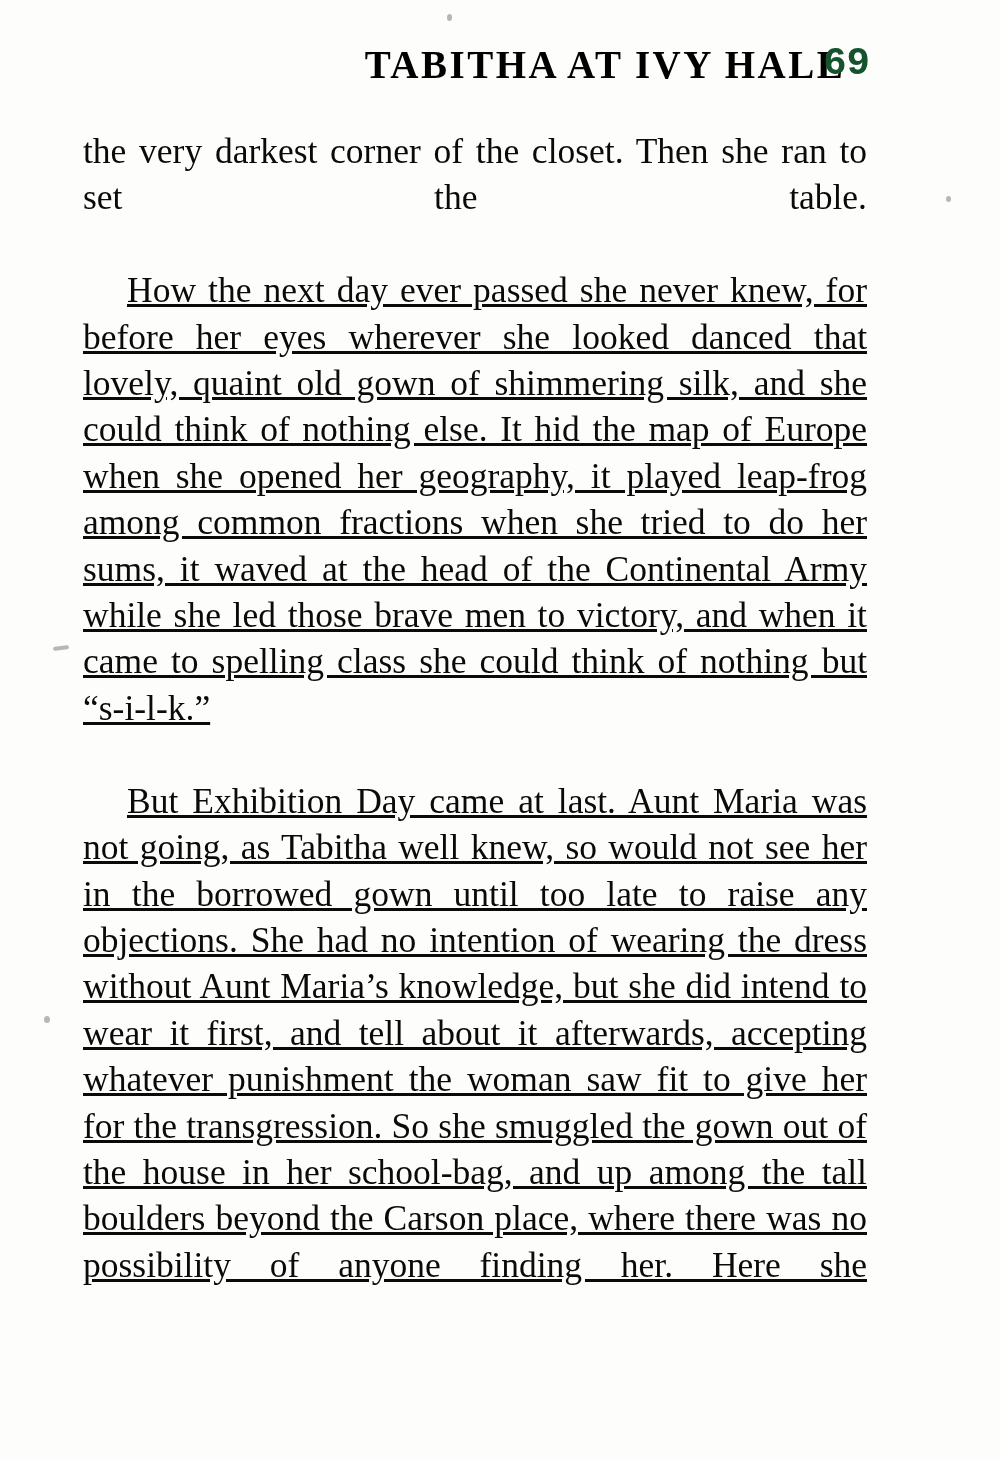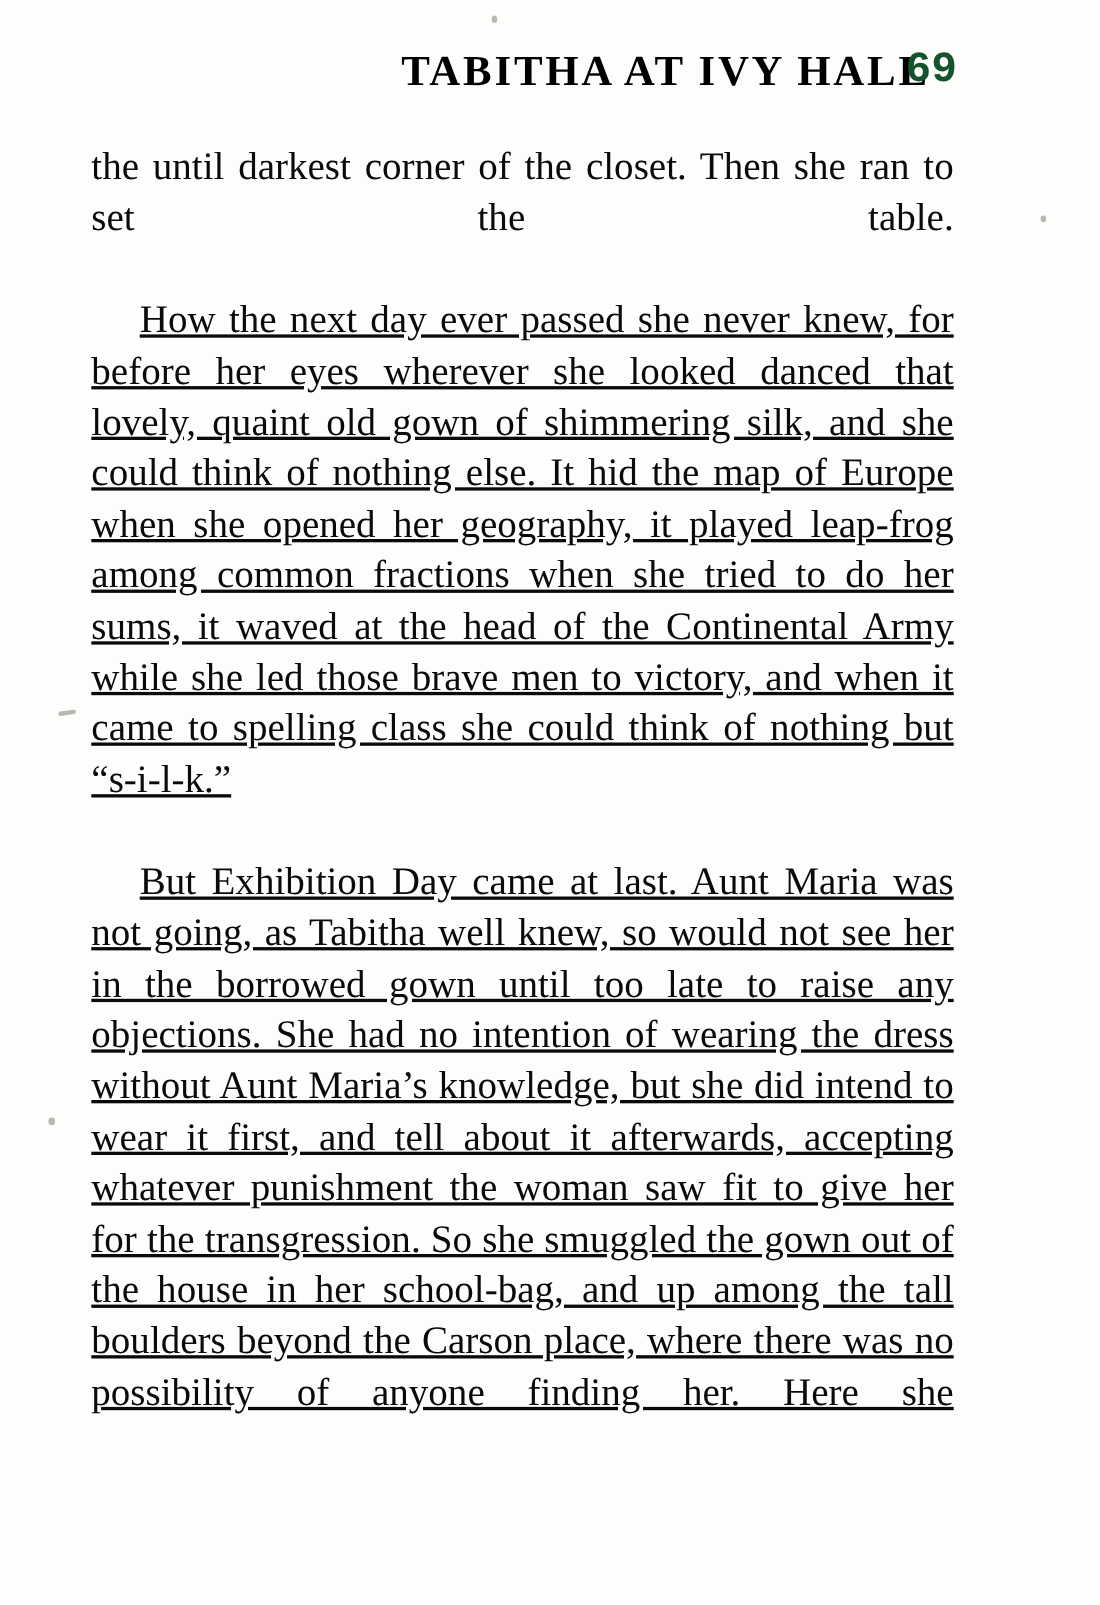--- a/index.html
+++ b/index.html
@@ -108,7 +108,7 @@
   </div>
 
   <div class="body-text">
-    <p>the until darkest corner of the closet.  Then she ran to set the table.</p>
+    <p>the very darkest corner of the closet.  Then she ran to set the table.</p>
     <p class="indent">How the next day ever passed she never knew, for before her eyes wherever she looked danced that lovely, quaint old gown of shimmering silk, and she could think of nothing else.  It hid the map of Europe when she opened her geography, it played leap-frog among common fractions when she tried to do her sums, it waved at the head of the Continental Army while she led those brave men to victory, and when it came to spelling class she could think of nothing but “s-i-l-k.”</p>
     <p class="indent">But Exhibition Day came at last.  Aunt Maria was not going, as Tabitha well knew, so would not see her in the borrowed gown until too late to raise any objections.  She had no intention of wearing the dress without Aunt Maria’s knowledge, but she did intend to wear it first, and tell about it afterwards, accepting whatever punishment the woman saw fit to give her for the transgression.  So she smuggled the gown out of the house in her school-bag, and up among the tall boulders beyond the Carson place, where there was no possibility of anyone finding her.  Here she</p>
   </div>

